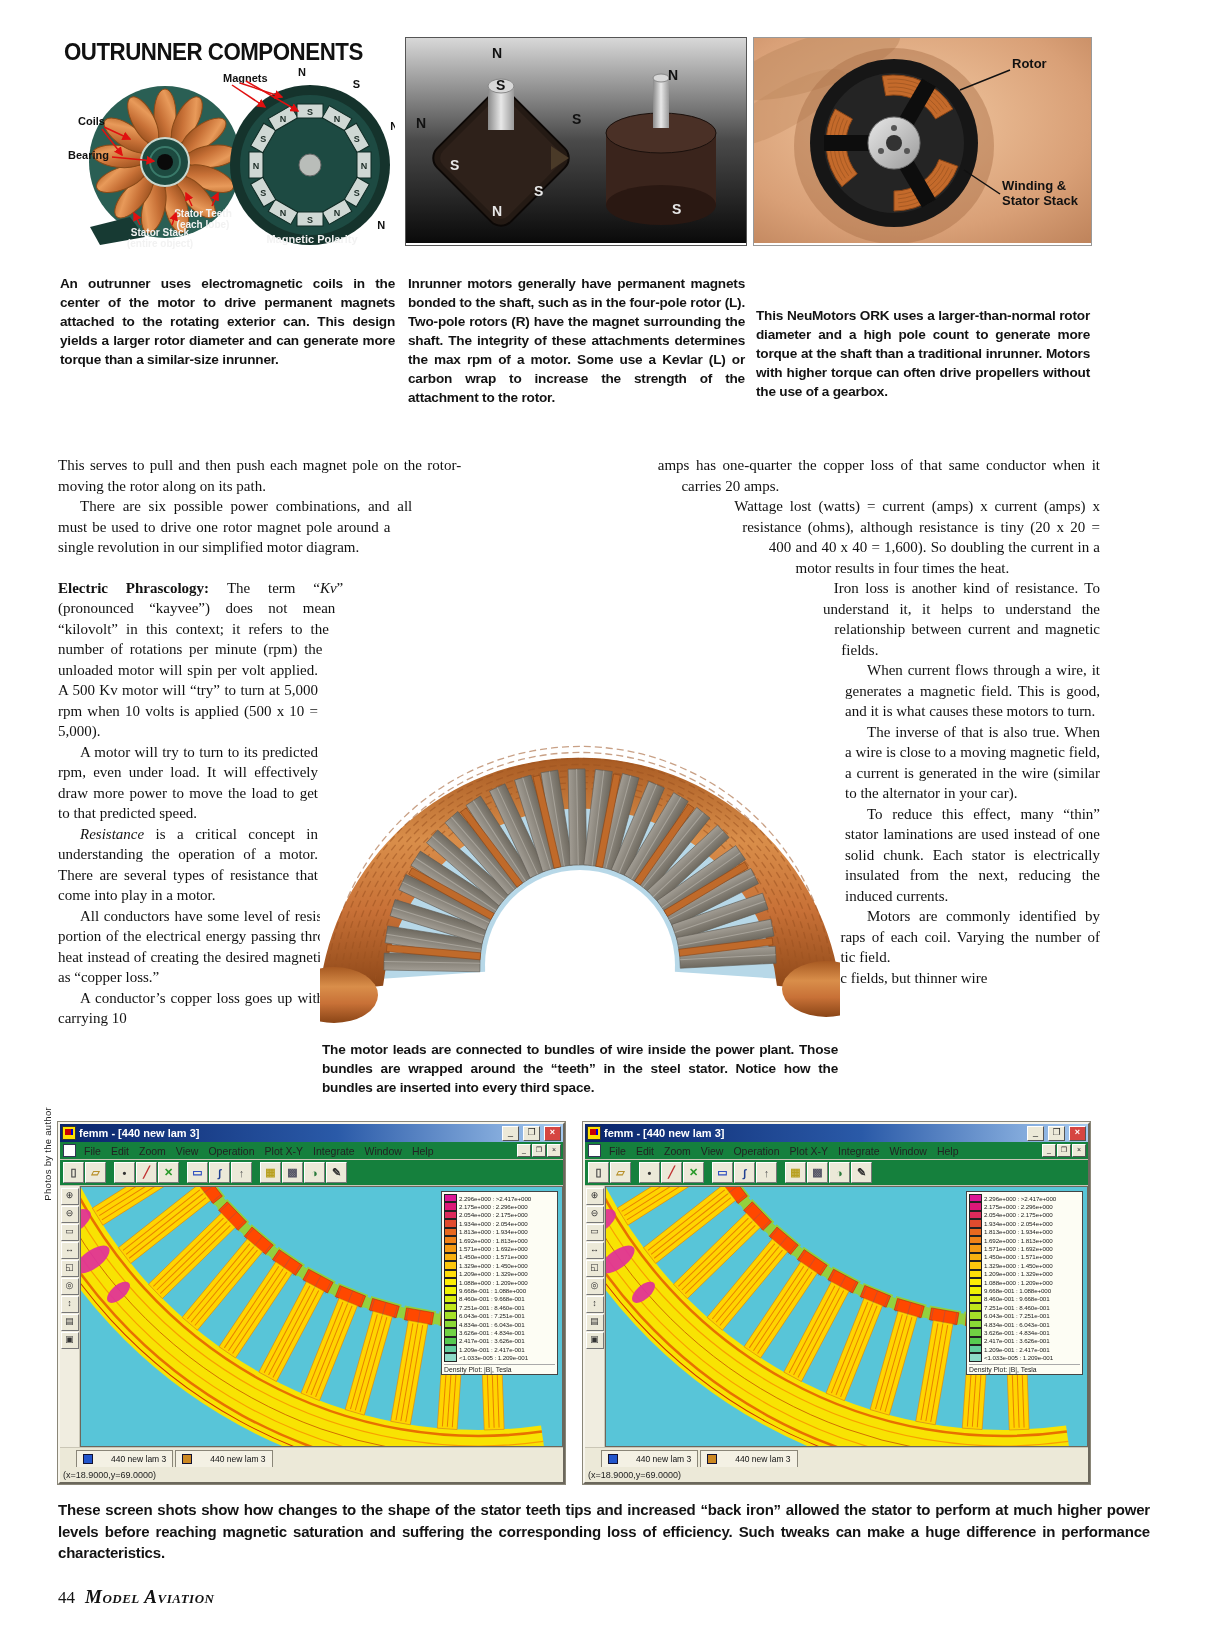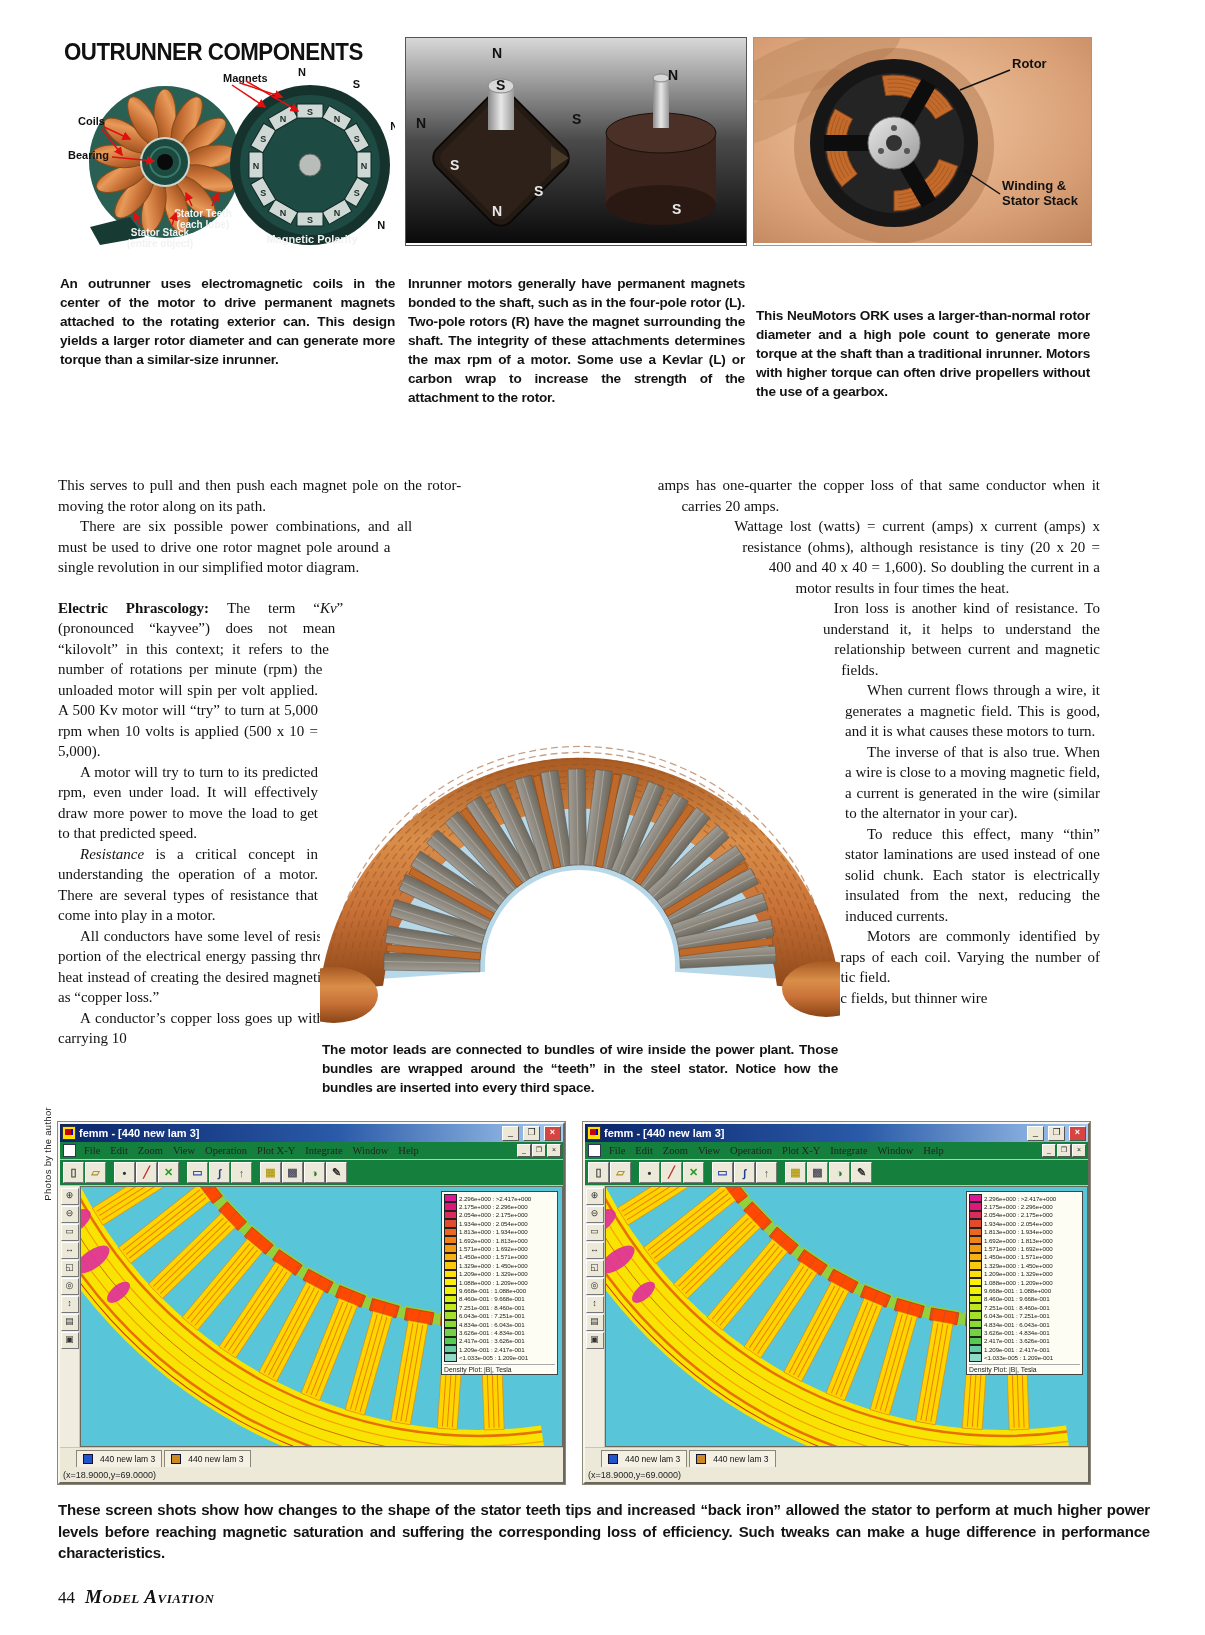--- a/index.html
+++ b/index.html
@@ -16,7 +16,7 @@
   #cap2{left:408px;top:274px;width:337px;}
   #cap3{left:756px;top:274px;width:334px;margin-top:32px;}
   
-  .col{position:absolute;height:660px;overflow:hidden;margin-top:20px;}
+  .col{position:absolute;height:660px;overflow:hidden;}
   #lcol{left:58px;top:455px;width:505px;}
   #rcol{left:583px;top:455px;width:517px;}
   .body-p{margin:0;text-align:justify;font-size:15px;line-height:20.5px;}

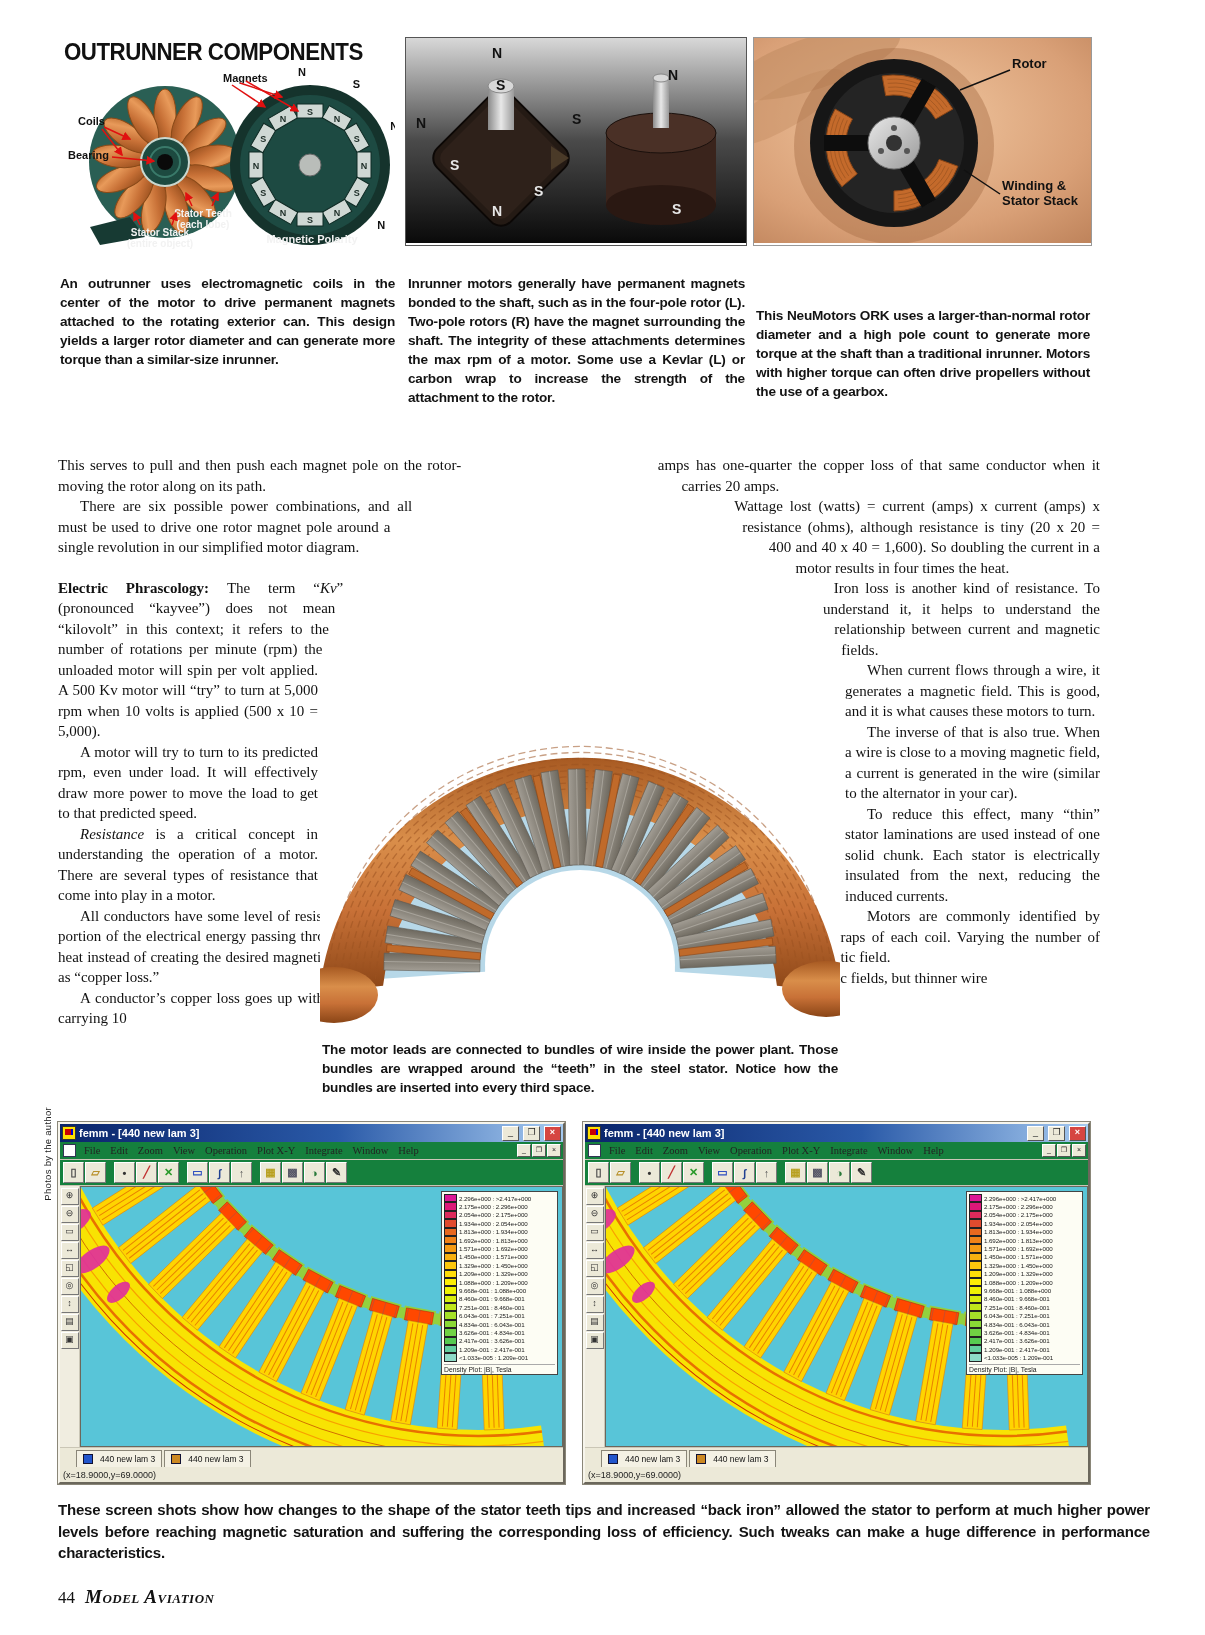--- a/index.html
+++ b/index.html
@@ -39,7 +39,7 @@
   .wb{width:15px;height:13px;background:#ece9d8;border:1px solid;border-color:#fff #555 #555 #fff;font-size:9px;line-height:10px;text-align:center;color:#222;margin-left:1px;flex:none;}
   .wb.close{background:#d64541;color:#fff;font-weight:bold;}
   .mnu{height:17px;display:flex;align-items:center;font-size:10.5px;padding:0 2px;border-bottom:1px solid #cac6b6;flex:none;color:#222;}
-  .mnu .menus{flex:1;display:flex;font-family:Liberation Serif, serif;}
+  .mnu .menus{flex:1;display:flex;}
   .mnu .menus span{padding:0 5px;}
   .mdiico{width:11px;height:11px;background:#fff;border:1px solid #335;margin:0 3px 0 1px;flex:none;}
   .mdib{width:12px;height:11px;background:#ece9d8;border:1px solid;border-color:#fff #555 #555 #fff;font-size:7px;line-height:9px;text-align:center;margin-left:1px;flex:none;}

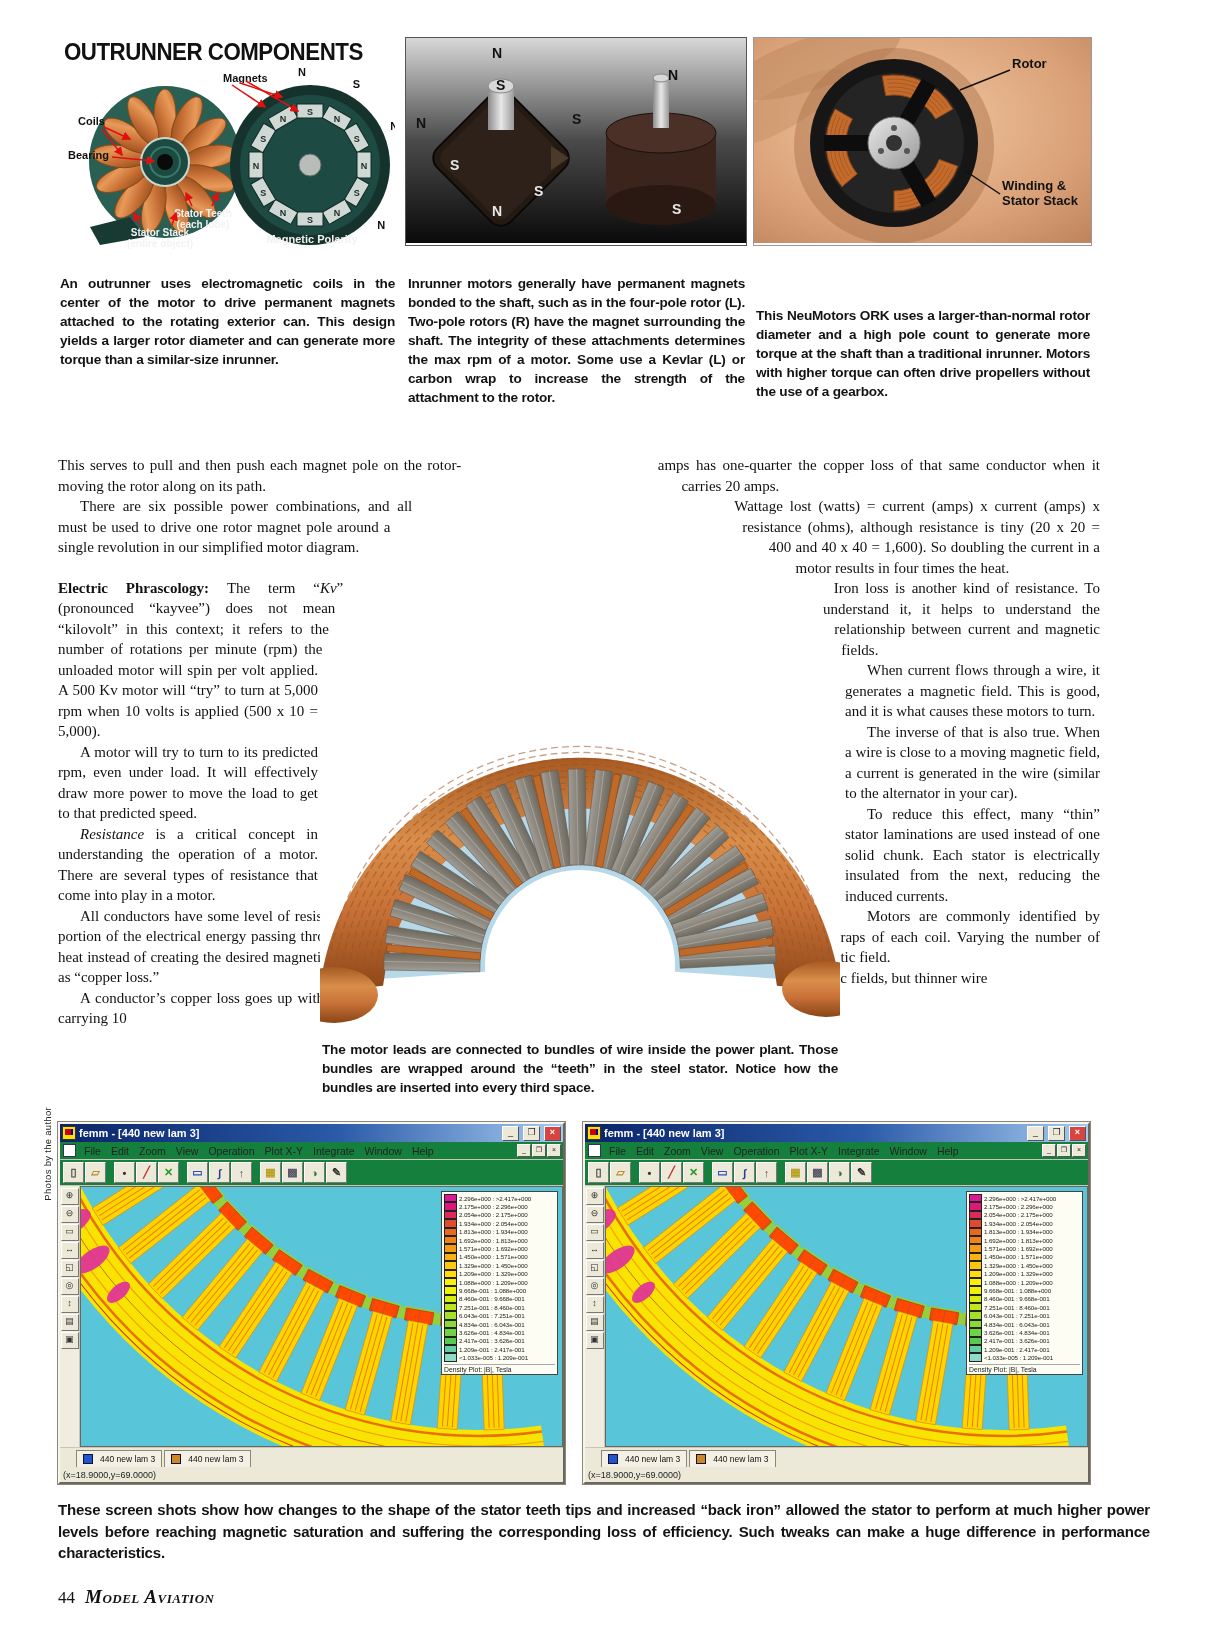--- a/index.html
+++ b/index.html
@@ -57,7 +57,7 @@
   .lt{font-size:6.2px;color:#222;white-space:nowrap;letter-spacing:-0.1px;}
   .legend-label{font-size:6.8px;color:#222;margin-top:2px;border-top:1px solid #aaa;padding-top:1px;}
   .ftabs{height:18px;display:flex;align-items:flex-end;gap:2px;padding:1px 4px 0 16px;background:#ece9d8;border-top:1px solid #cac6b6;flex:none;}
-  .ftab{display:flex;align-items:center;gap:7px;border:1px solid #8a8678;border-bottom:none;background:#f4f1e4;font-size:8.5px;padding:1px 6px;height:14px;white-space:nowrap;}
+  .ftab{display:flex;align-items:center;gap:18px;border:1px solid #8a8678;border-bottom:none;background:#f4f1e4;font-size:8.5px;padding:1px 6px;height:14px;white-space:nowrap;}
   .tabico{width:8px;height:8px;background:#2255cc;border:1px solid #113;flex:none;}
   .fstatus{height:15px;font-size:9px;display:flex;align-items:center;padding:0 3px;color:#222;flex:none;background:#ece9d8;}
   

